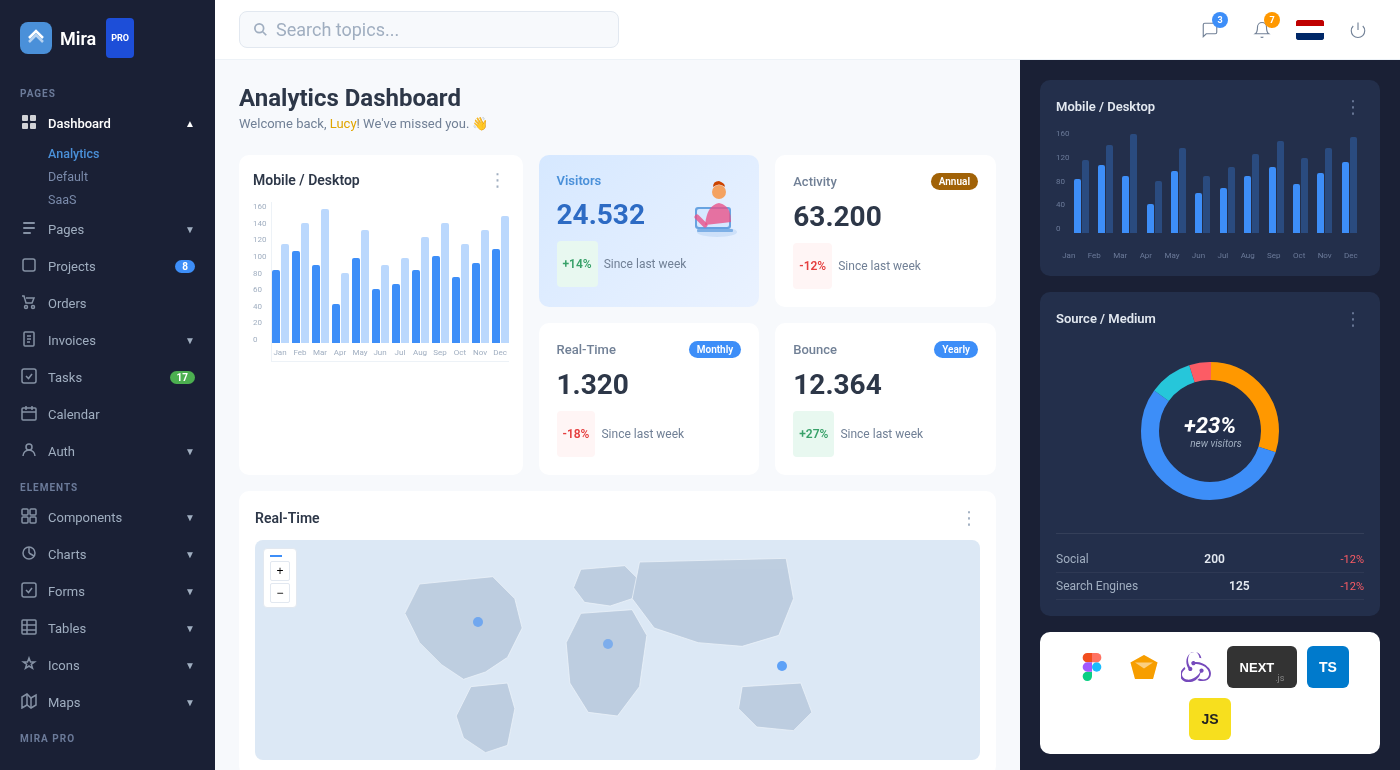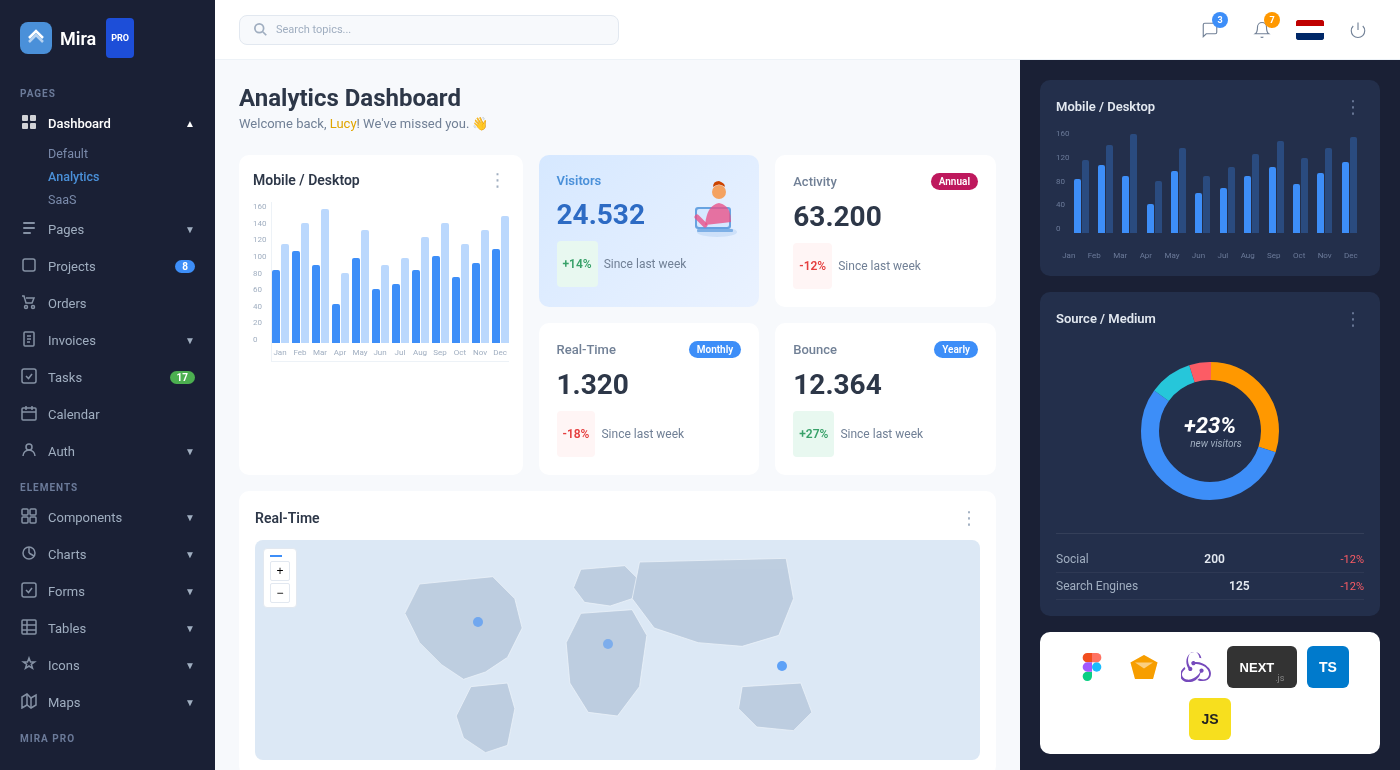--- a/index.html
+++ b/index.html
@@ -578,7 +578,7 @@
           <circle cx="6" cy="6" r="5"></circle>
           <path d="M10 10l4 4"></path>
         </svg>
-      <span style="color:#a0aec0;font-size:11px;">Search topics...</span>
+      <span style="color:#a0aec0;font-size:18px;">Search topics...</span>
     </div>
     <div class="topbar-right">
       <div class="topbar-icon-btn">

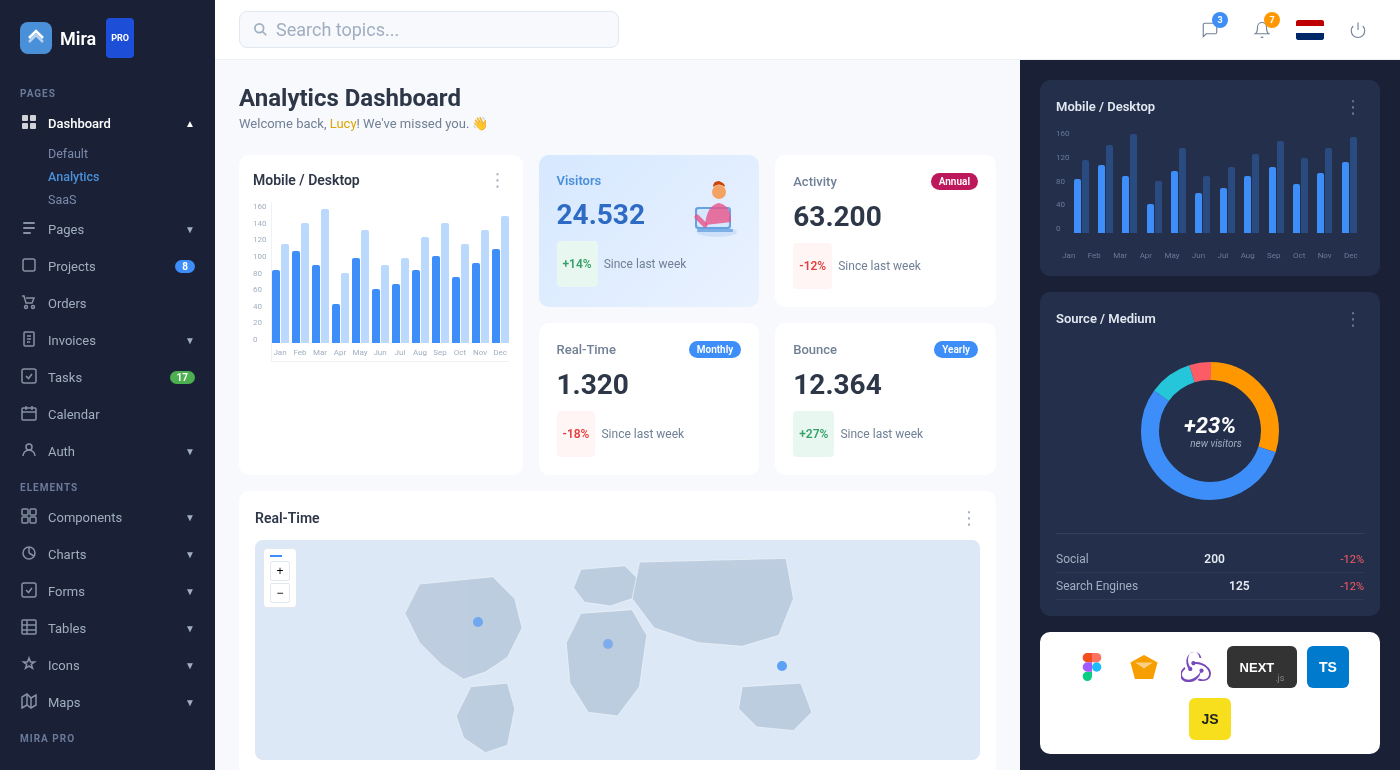--- a/index.html
+++ b/index.html
@@ -410,8 +410,8 @@
     <span class="sidebar-item-label">Dashboard</span>
     <span class="chevron">▲</span>
   </div>
+  <div class="sidebar-sub active">Analytics</div>
   <div class="sidebar-sub">Default</div>
-  <div class="sidebar-sub active">Analytics</div>
   <div class="sidebar-sub">SaaS</div>
 
   <div class="sidebar-item">

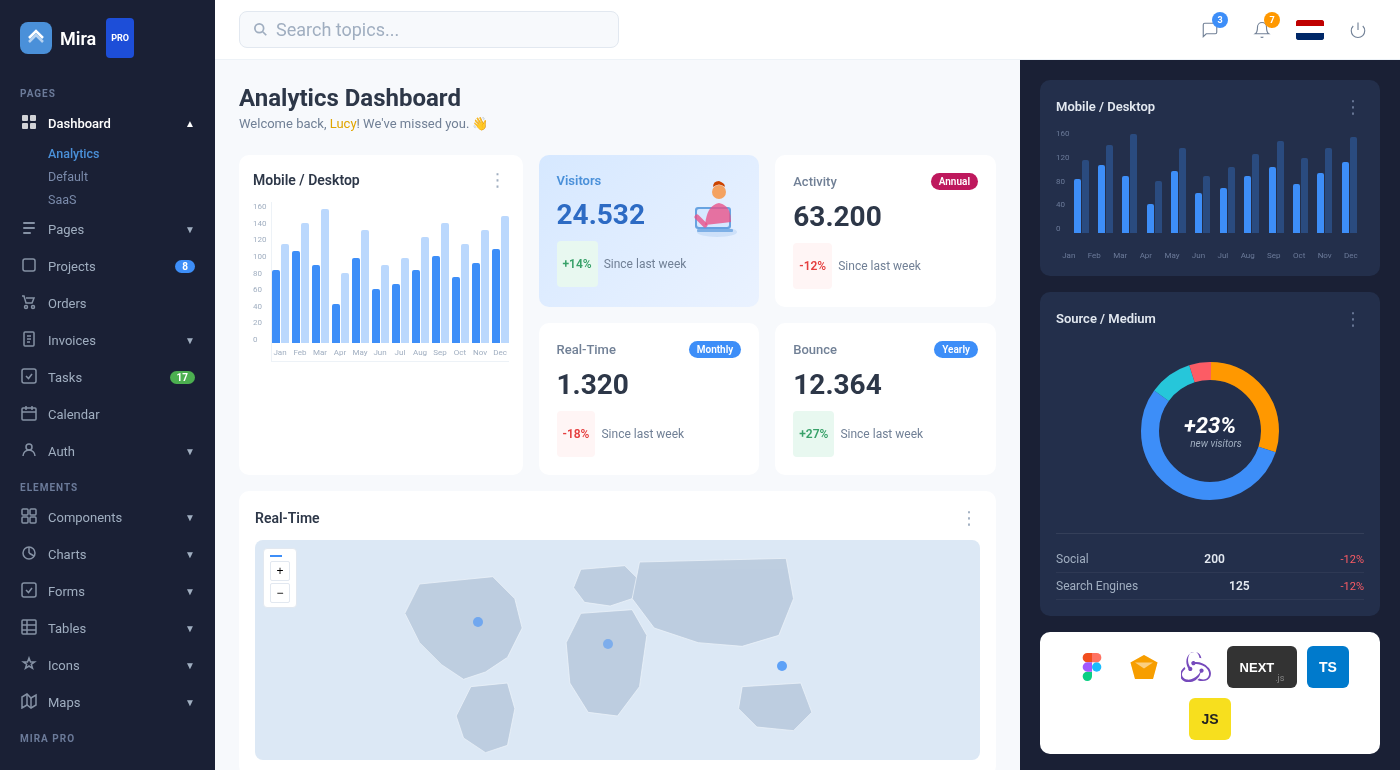--- a/index.html
+++ b/index.html
@@ -252,7 +252,7 @@
       border-radius: 10px;
       font-weight: 600;
     }
-    .badge-annual { background: #be185d; color: white; margin-left: 16px; }
+    .badge-annual { background: #a16207; color: white; margin-left: 16px; }
     .badge-monthly { background: #3d8ef8; color: white; }
     .badge-yearly { background: #3d8ef8; color: white; }
     .stat-value {

